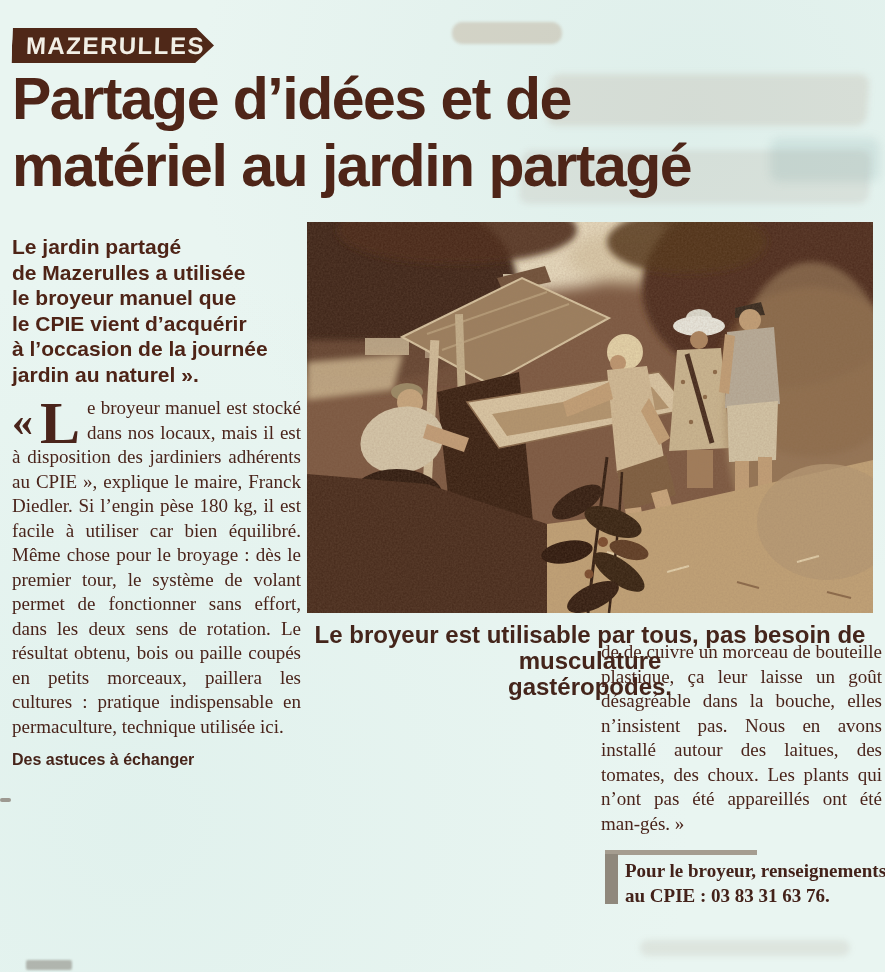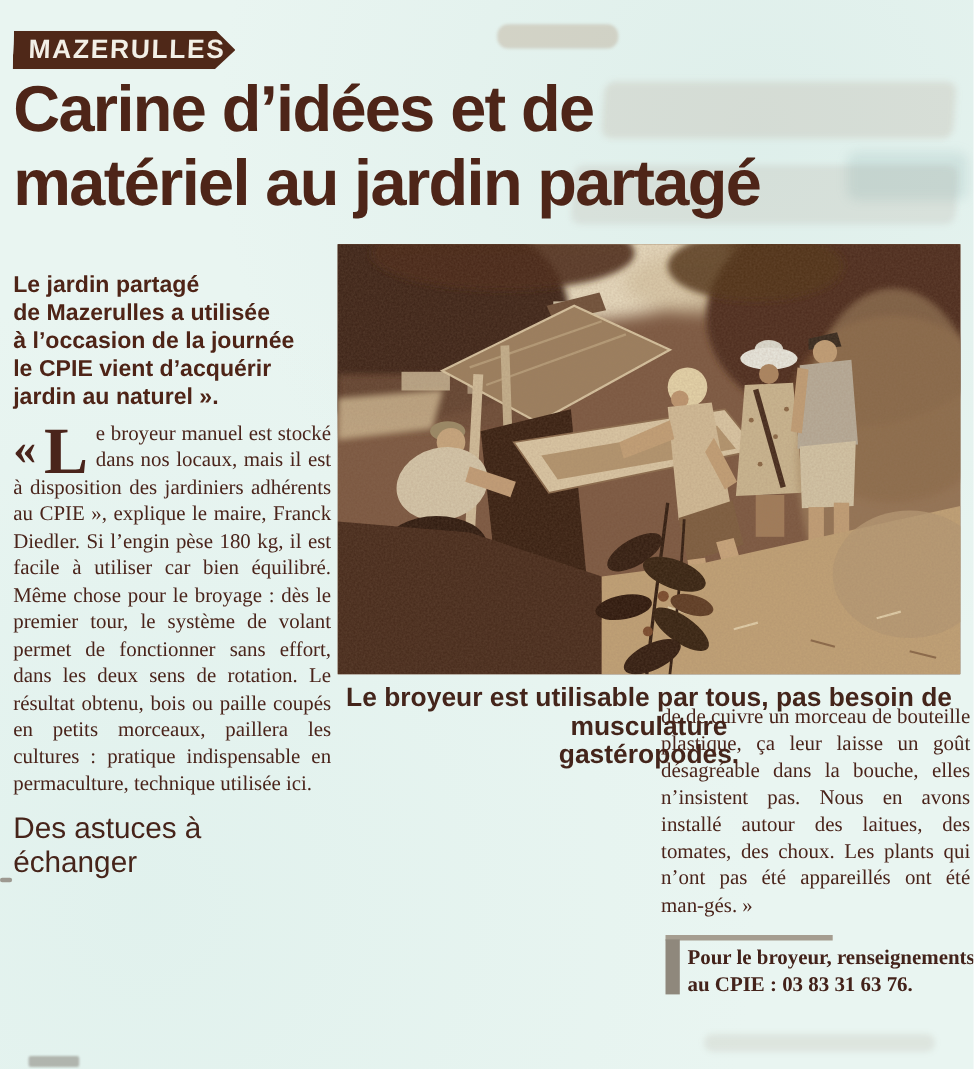--- a/index.html
+++ b/index.html
@@ -101,7 +101,7 @@
   </div>
 
   <div class="headline">
-    <div>Carine d’idées et de</div>
+    <div>Partage d’idées et de</div>
     <div>matériel au jardin partagé</div>
   </div>
 

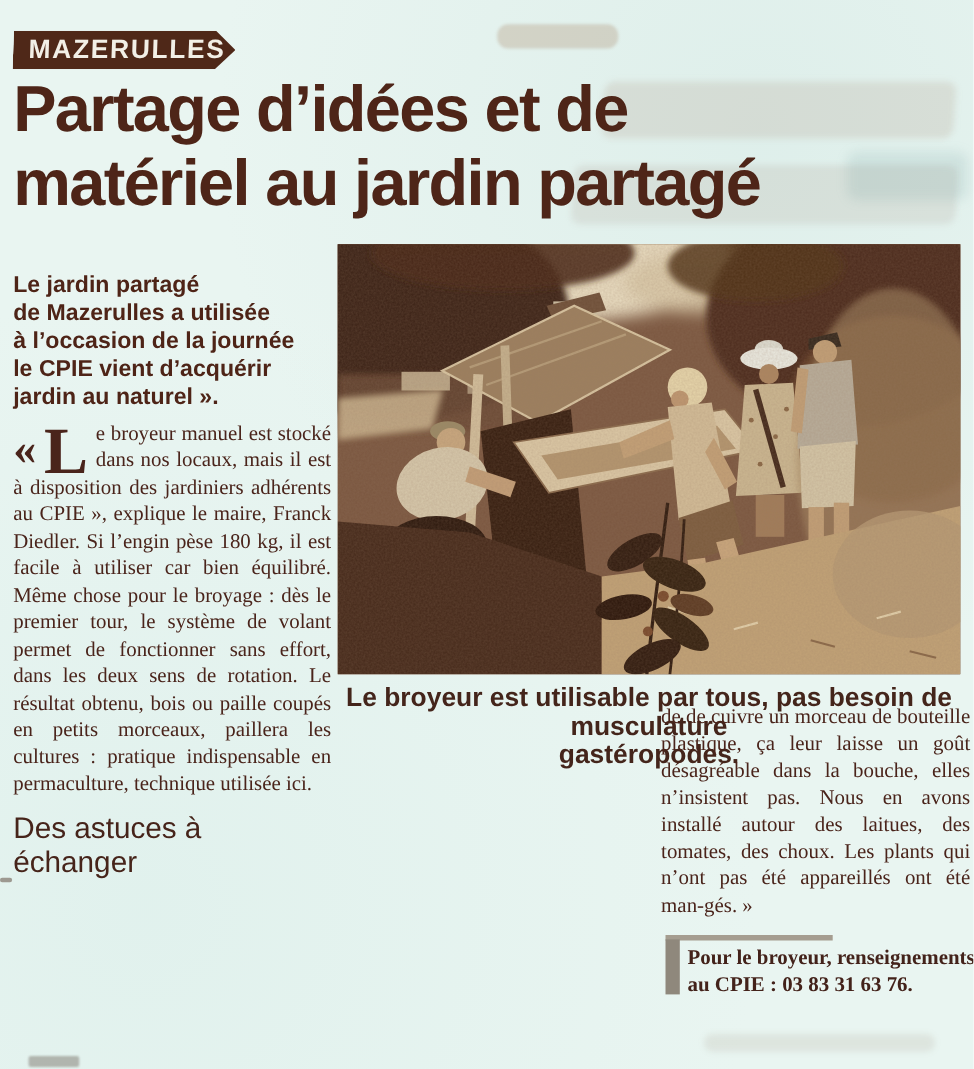--- a/index.html
+++ b/index.html
@@ -43,7 +43,7 @@
     letter-spacing:-1.5px;color:#4e2518;
   }
   
-  .col1{position:absolute;left:12px;top:234px;width:289px;z-index:2;margin-top:12px;}
+  .col1{position:absolute;left:12px;top:234px;width:289px;z-index:2;}
   .lead{
     font-family:"Liberation Sans",sans-serif;
     font-weight:bold;font-size:21px;line-height:25.5px;color:#4e2417;

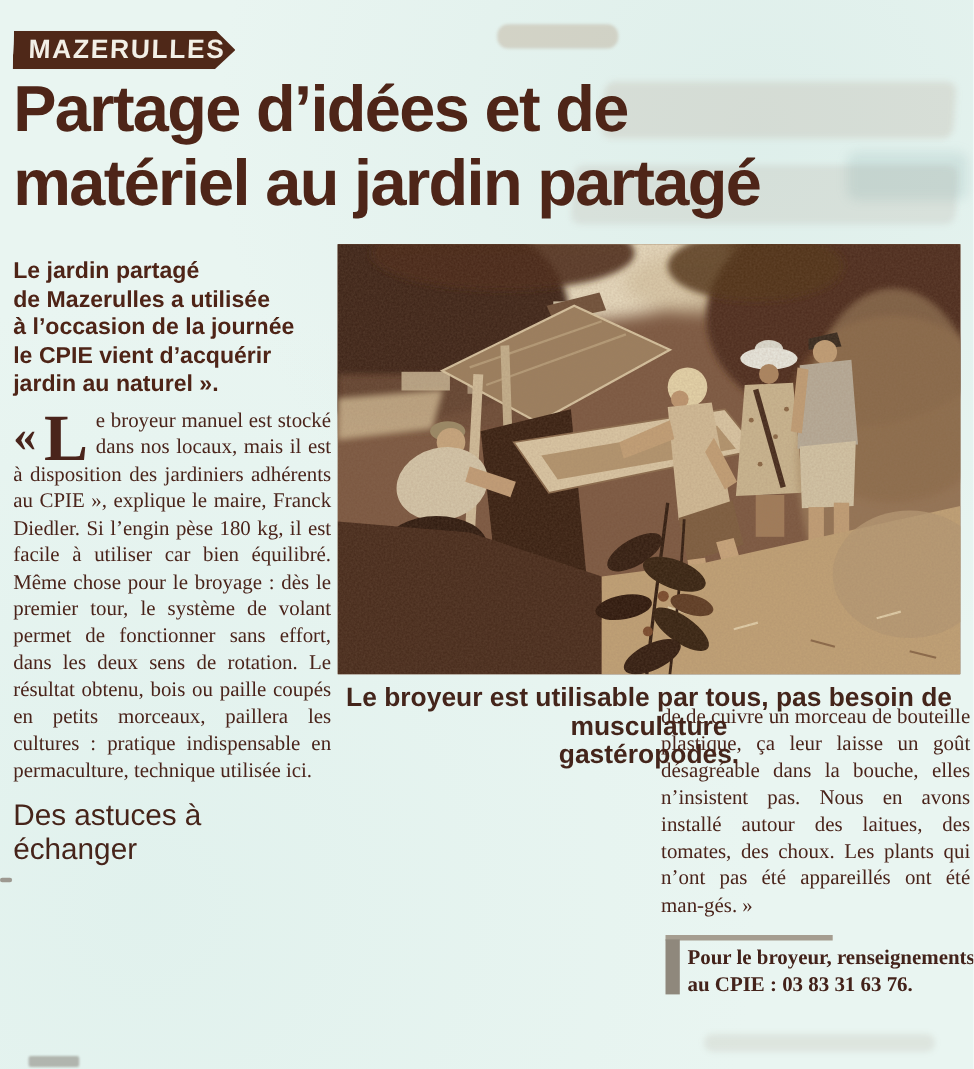--- a/index.html
+++ b/index.html
@@ -109,6 +109,7 @@
     <div class="lead">
       <div>Le jardin partagé</div>
       <div>de Mazerulles a utilisée</div>
+      <div>le broyeur manuel que</div>
       <div>à l’occasion de la journée</div>
       <div>le CPIE vient d’acquérir</div>
       <div>jardin au naturel ».</div>

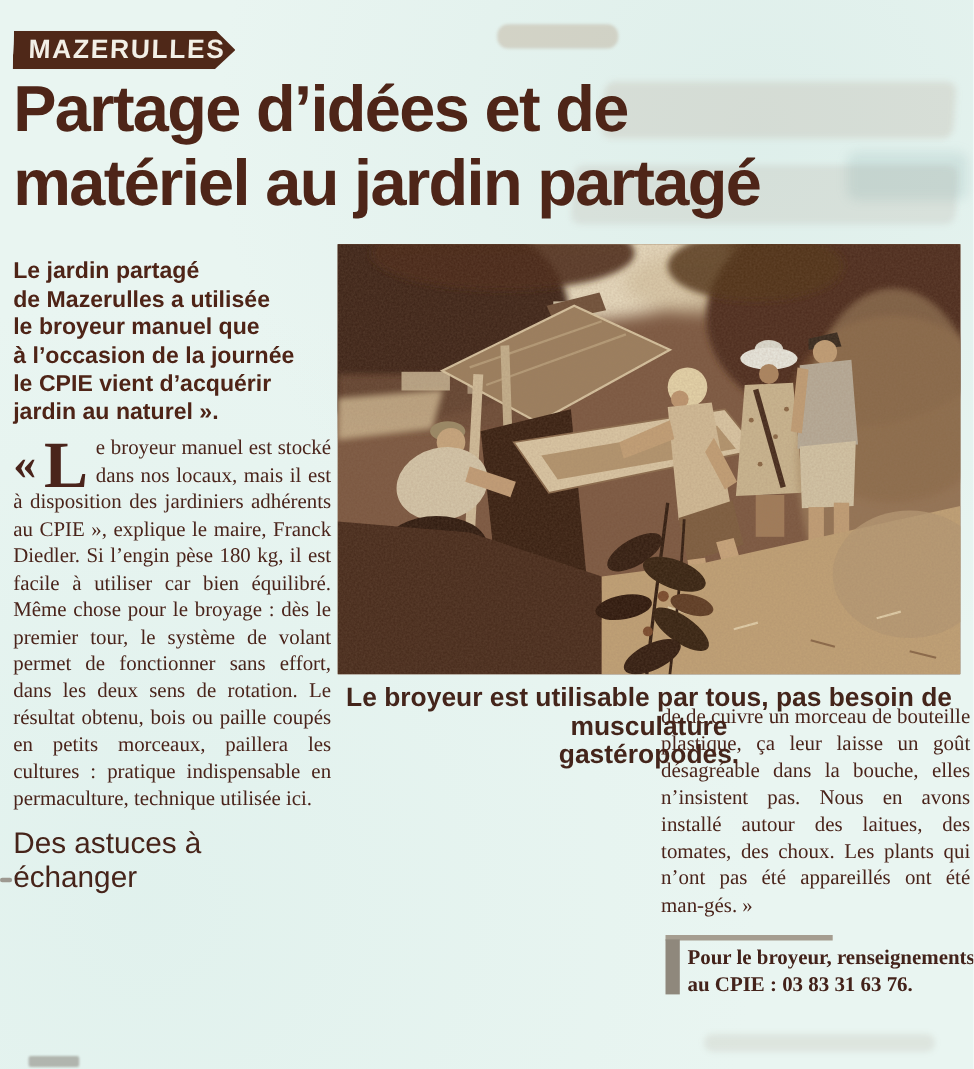--- a/index.html
+++ b/index.html
@@ -110,8 +110,8 @@
       <div>Le jardin partagé</div>
       <div>de Mazerulles a utilisée</div>
       <div>le broyeur manuel que</div>
+      <div>le CPIE vient d’acquérir</div>
       <div>à l’occasion de la journée</div>
-      <div>le CPIE vient d’acquérir</div>
       <div>jardin au naturel ».</div>
     </div>
     <p class="bodytext p-first">

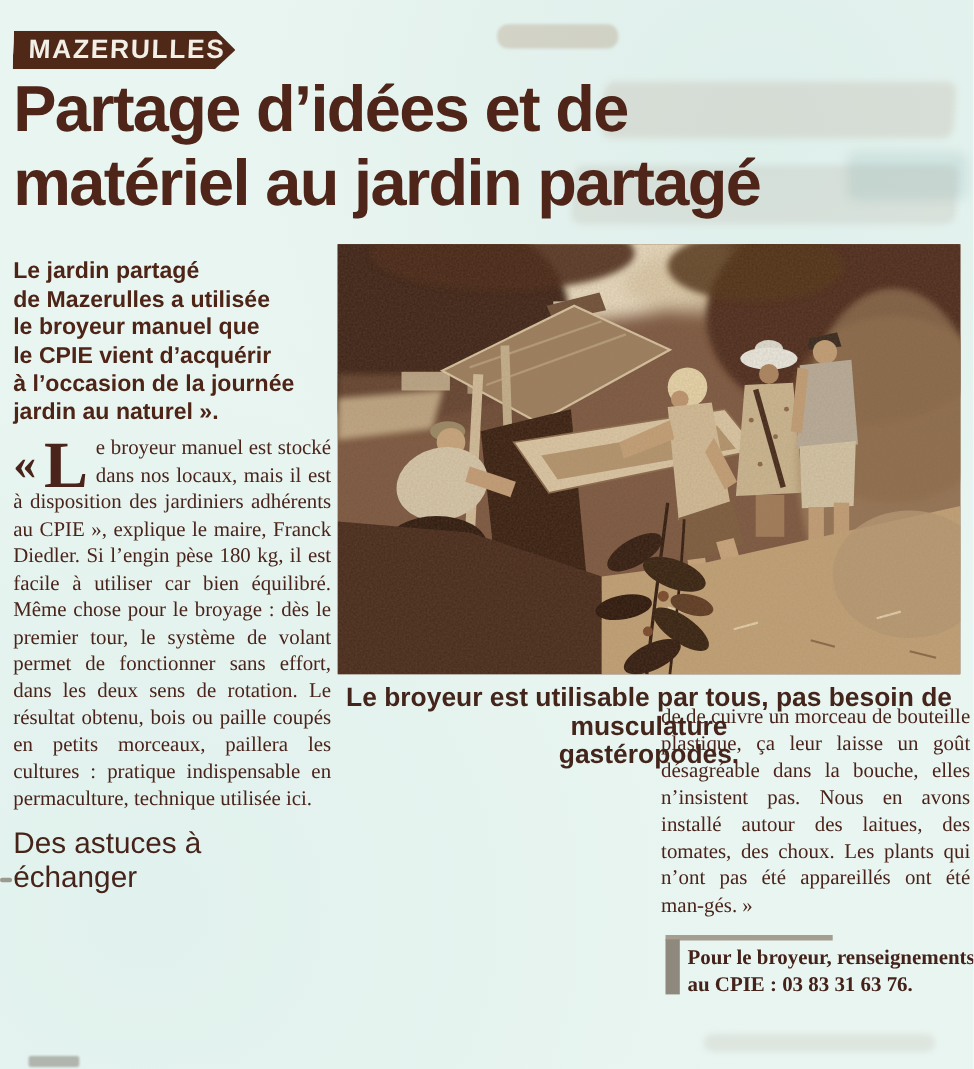--- a/index.html
+++ b/index.html
@@ -58,7 +58,7 @@
   .dc{font-size:60px;font-weight:bold;line-height:46px;vertical-align:top;position:relative;top:4px;}
   .subhead{
     font-family:"Liberation Sans",sans-serif;
-    font-weight:normal;font-size:27px;color:#46241a;
+    font-weight:bold;font-size:16px;color:#46241a;
     margin:12px 0 4px 0;
   }
   .indent{text-indent:17px;margin:0;}

